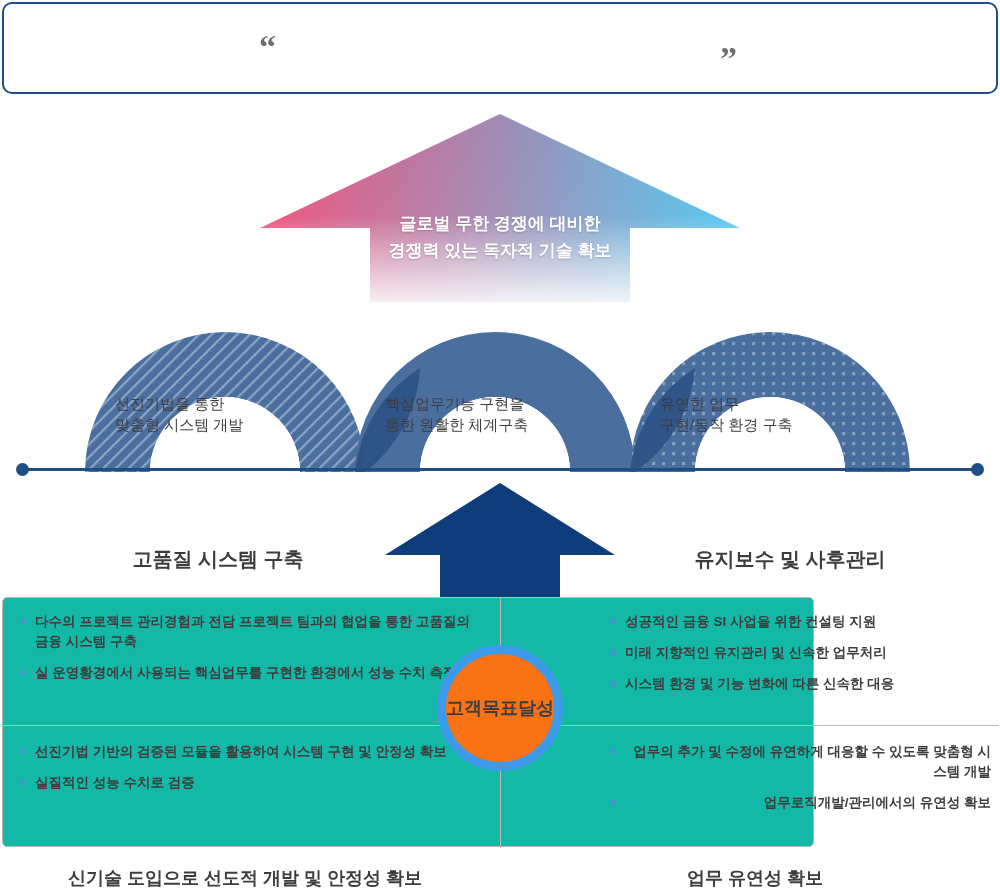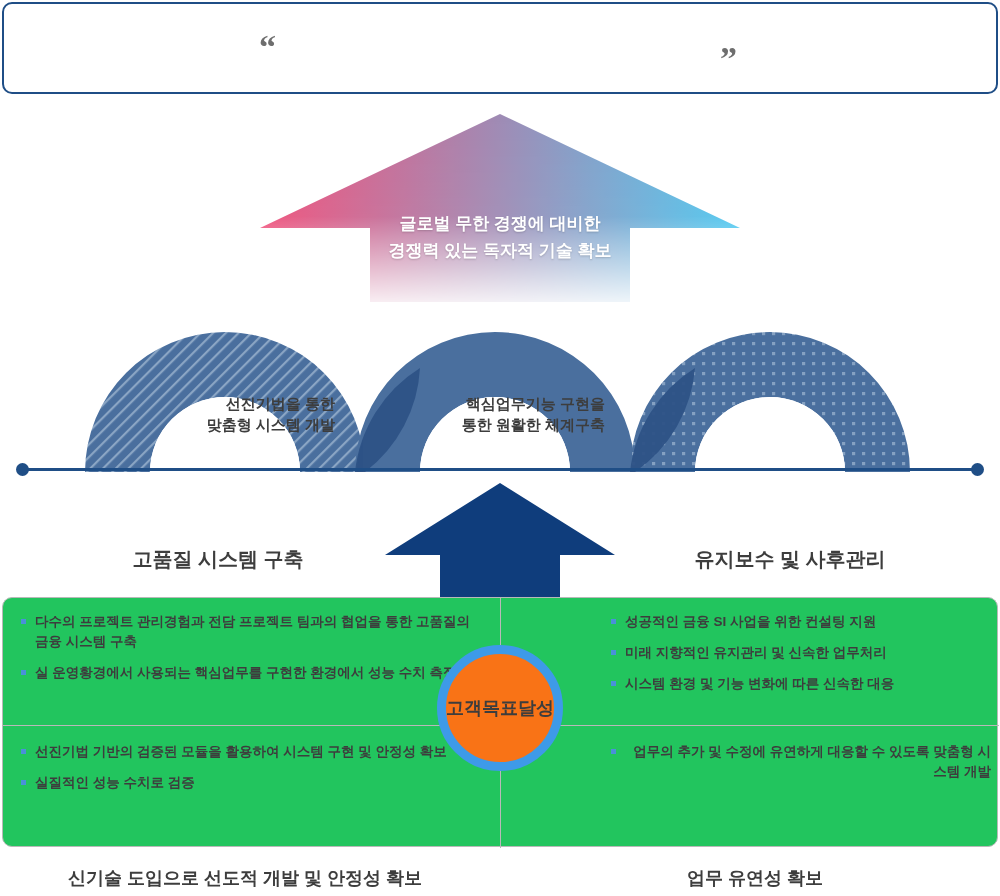--- a/index.html
+++ b/index.html
@@ -107,7 +107,7 @@
   .bottom-label.right { left: 510px; }
 
   .arch-label {
-    position: absolute; text-align: right; font-size: 15px; font-weight: 700;
+    position: absolute; text-align: left; font-size: 15px; font-weight: 400;
     color: #3d3d3d; line-height: 21px; width: 220px;
   }
   .chev-label {

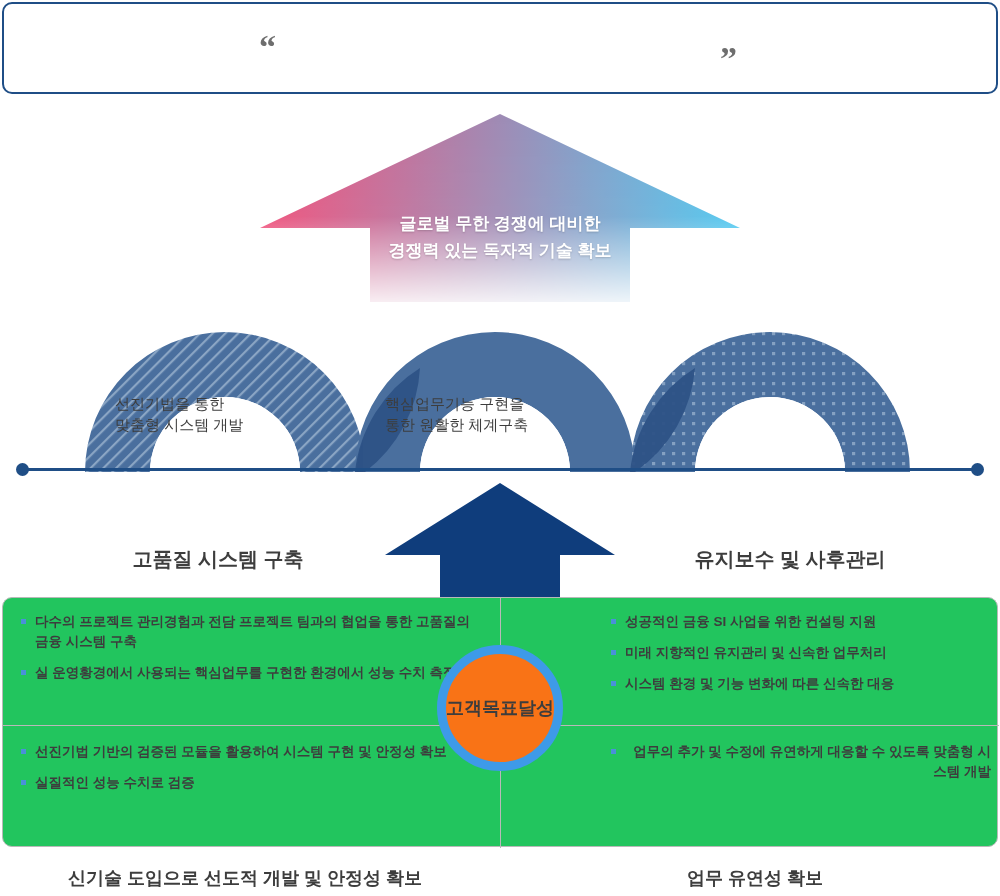--- a/index.html
+++ b/index.html
@@ -203,6 +203,10 @@
       <div>핵심업무기능 구현을</div>
       <div>통한 원활한 체계구축</div>
     </div>
+    <div class="arch-label" style="left:660px; top:103px;">
+      <div>유연한 업무</div>
+      <div>구현/동작 환경 구축</div>
+    </div>
   </div>
 
   <div class="baseline"></div>

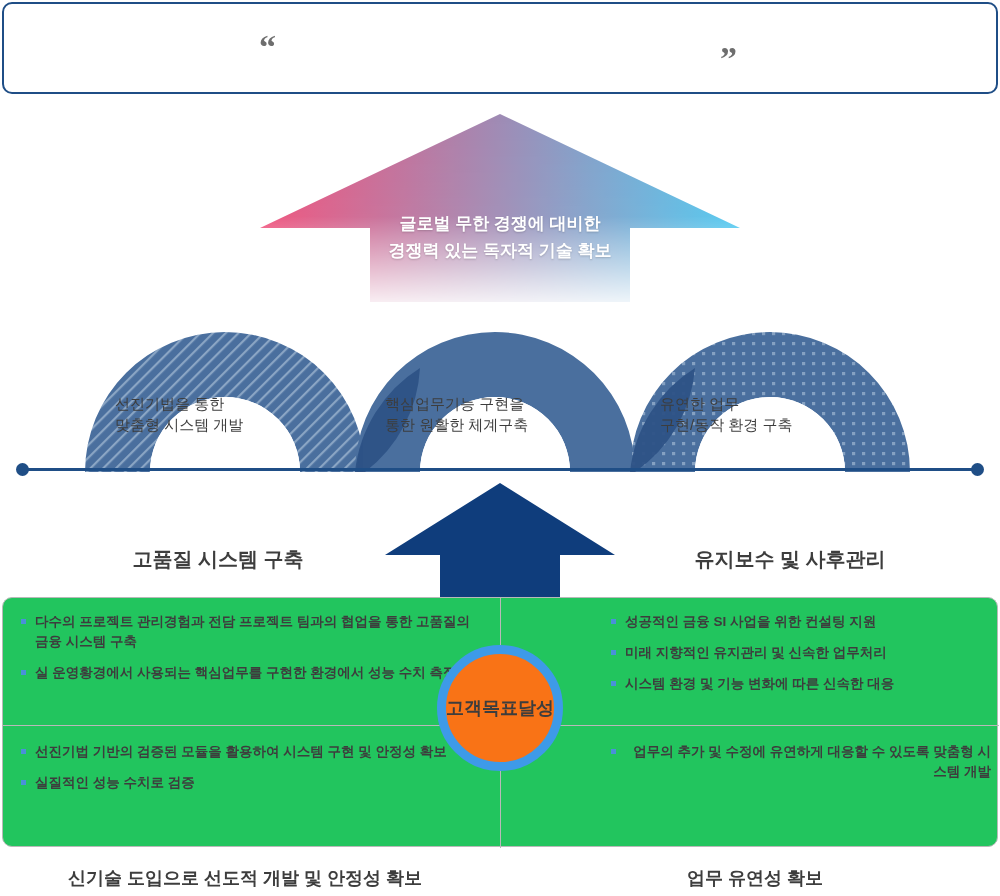--- a/index.html
+++ b/index.html
@@ -63,8 +63,8 @@
 
   
   .table {
-    position: absolute; left: 2px; top: 597px; width: 996px; height: 250px;
-    border: 1px solid #b9b9b9; border-radius: 10px; background: #22c55e;
+    position: absolute; left: 2px; top: 597px; width: 812px; height: 250px;
+    border: 1px solid #b9b9b9; border-radius: 5px; background: #14b8a6;
   }
   .table .vline {
     position: absolute; left: 497px; top: 0; width: 1px; height: 250px; background: #b9b9b9;

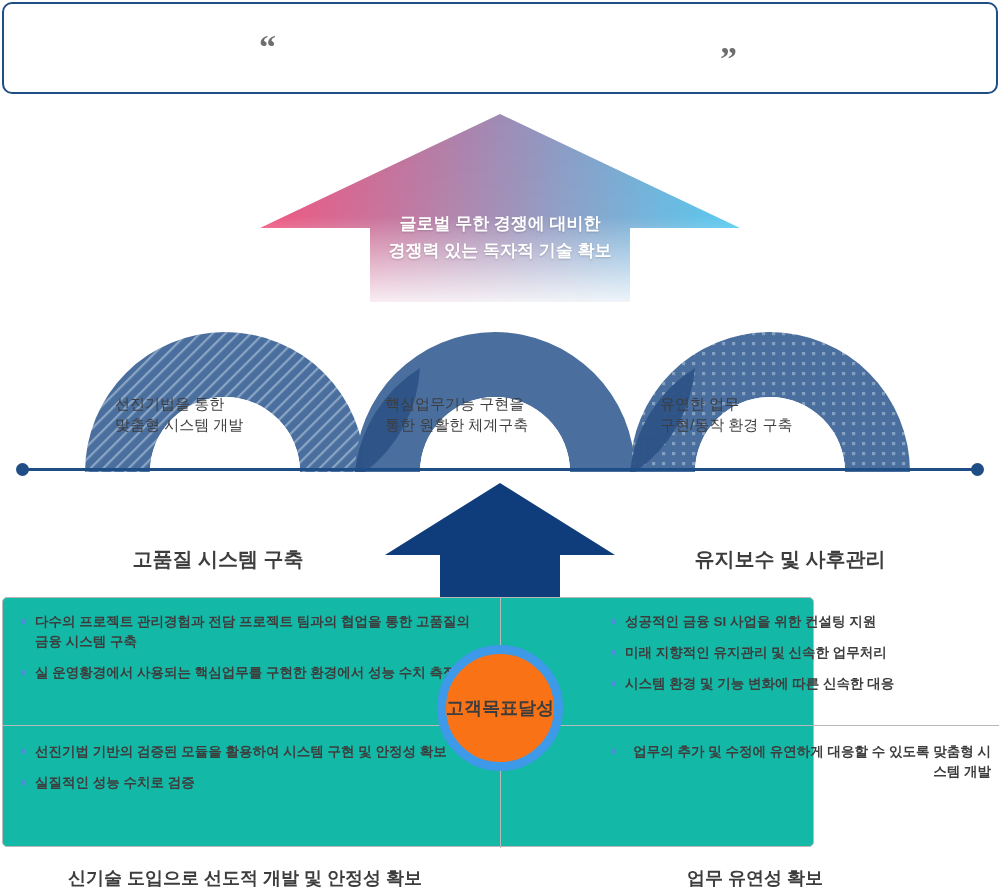--- a/index.html
+++ b/index.html
@@ -251,6 +251,7 @@
     <div class="cell br">
       <ul class="bullets">
         <li>업무의 추가 및 수정에 유연하게 대응할 수 있도록 맞춤형 시스템 개발</li>
+        <li>업무로직개발/관리에서의 유연성 확보</li>
       </ul>
     </div>
   </div>

